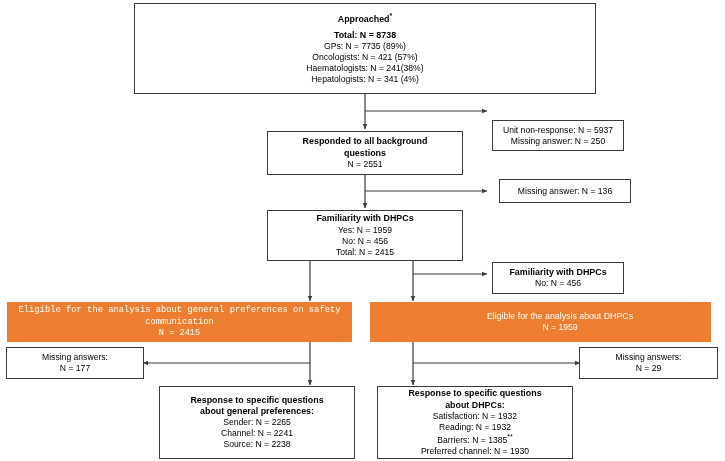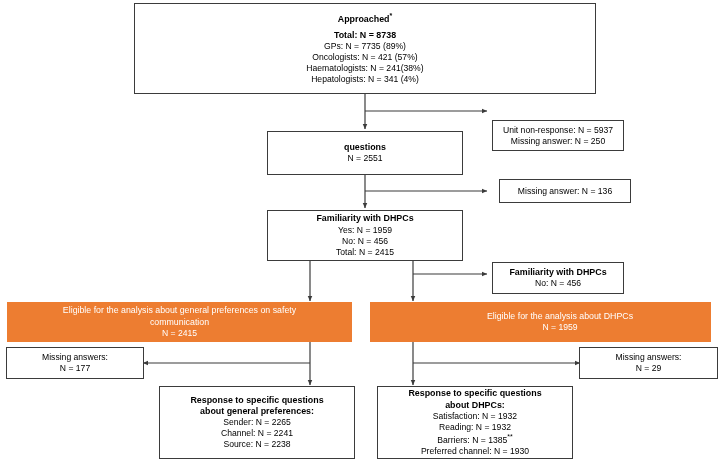--- a/index.html
+++ b/index.html
@@ -115,6 +115,7 @@
   </div>
 
   <div class="box" style="left:267px; top:131px; width:196px; height:44px;">
+    <div class="ln ttl">Responded to all background</div>
     <div class="ln ttl">questions</div>
     <div class="ln">N = 2551</div>
   </div>

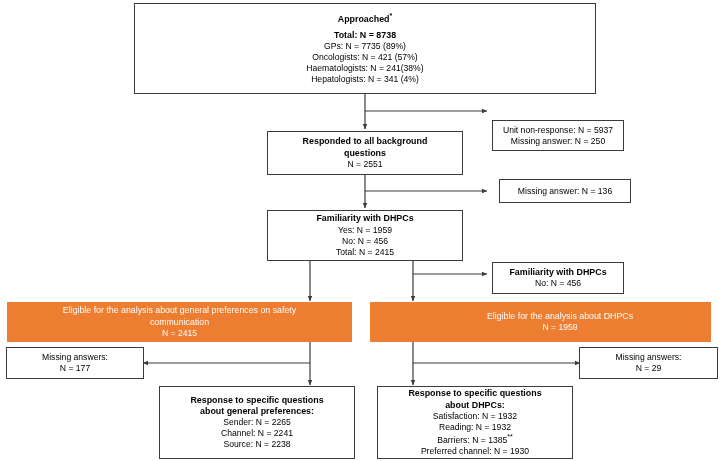--- a/index.html
+++ b/index.html
@@ -136,7 +136,7 @@
     <div class="ln">No: N = 456</div>
   </div>
 
-  <div class="box orange" style="left:7px; top:302px; width:345px; height:40px;">
+  <div class="box orange" style="left:7px; top:302px; width:345px; height:40px;font-family:Liberation Mono, monospace;">
     <div class="ln ttl">Eligible for the analysis about general preferences on safety</div>
     <div class="ln ttl">communication</div>
     <div class="ln">N = 2415</div>

